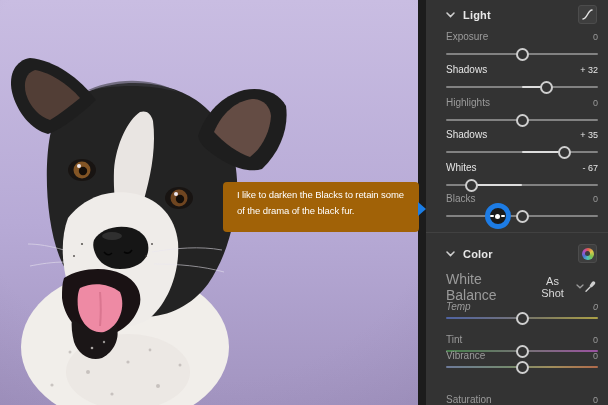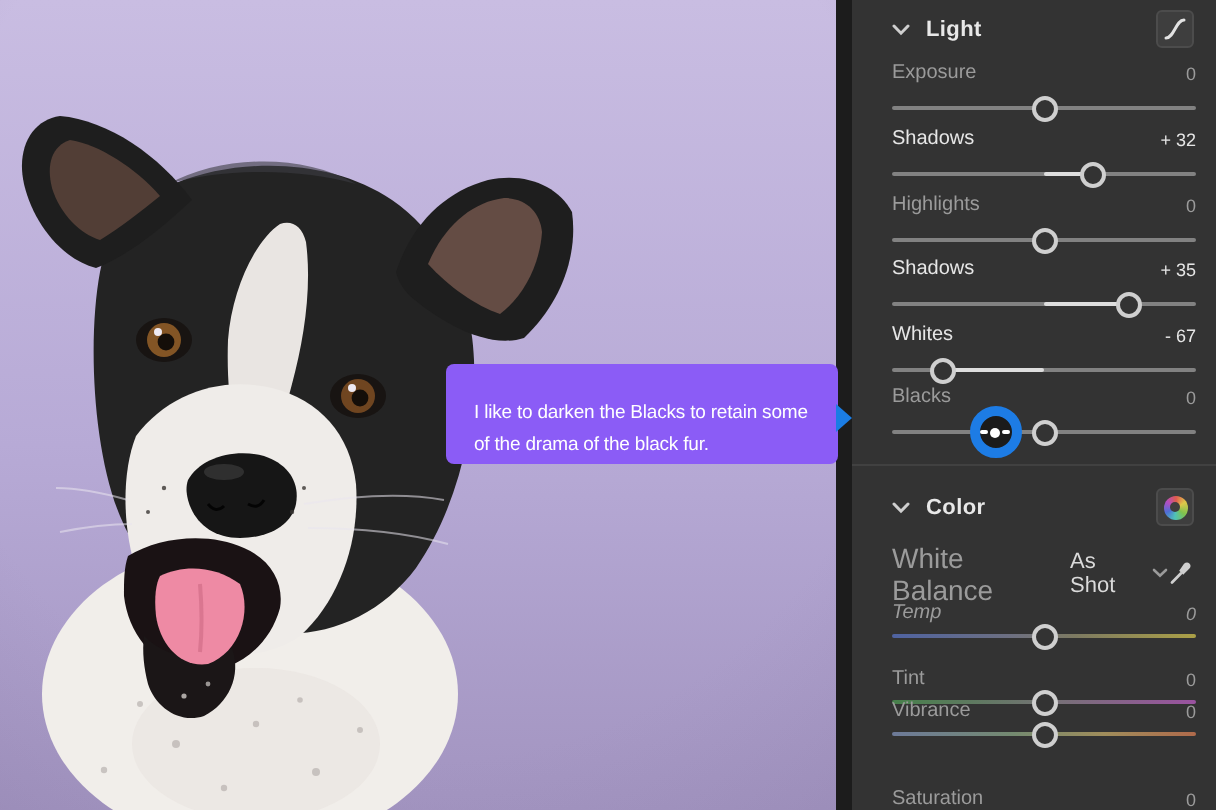--- a/index.html
+++ b/index.html
@@ -53,9 +53,9 @@
   .wb-spacer{flex:1;}
   .dropper-btn{background:none;border:none;padding:0;display:flex;cursor:pointer;}
   
-  .tip{position:absolute;left:223px;top:182px;width:196px;height:50px;background:#8b5cf6;
+  .tip{position:absolute;left:223px;top:182px;width:196px;height:50px;background:#a16207;
     border-radius:4px;z-index:6;color:#ffffff;font-size:9.5px;letter-spacing:-0.1px;
-    padding:17px 0 0 14px;box-sizing:border-box;}
+    padding:5px 0 0 14px;box-sizing:border-box;}
   .tip-line{display:block;line-height:16px;white-space:nowrap;}
   .tip-arrow{position:absolute;left:195px;top:20px;width:0;height:0;
     border:7px solid transparent;border-left:8px solid #1b7de4;border-right:none;}

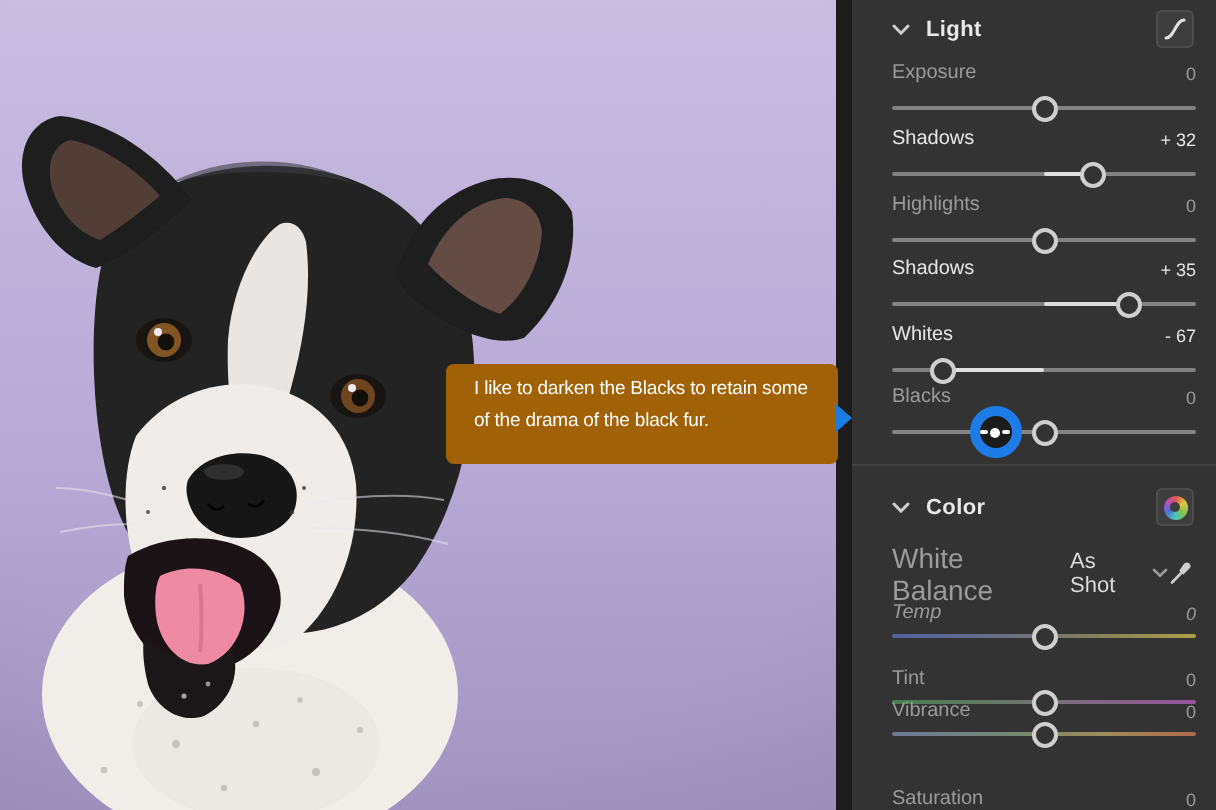--- a/index.html
+++ b/index.html
@@ -48,7 +48,7 @@
   
   .wb-row{position:absolute;top:278px;left:20px;right:11px;height:17px;display:flex;align-items:center;}
   .wb-label{font-size:14px;}
-  .wb-value{font-size:11px;color:#dadada;margin-left:7px;cursor:pointer;}
+  .wb-value{font-size:11px;color:#dadada;margin-left:7px;cursor:pointer;text-align:center;}
   .wb-chev{display:flex;margin-left:6px;cursor:pointer;}
   .wb-spacer{flex:1;}
   .dropper-btn{background:none;border:none;padding:0;display:flex;cursor:pointer;}

